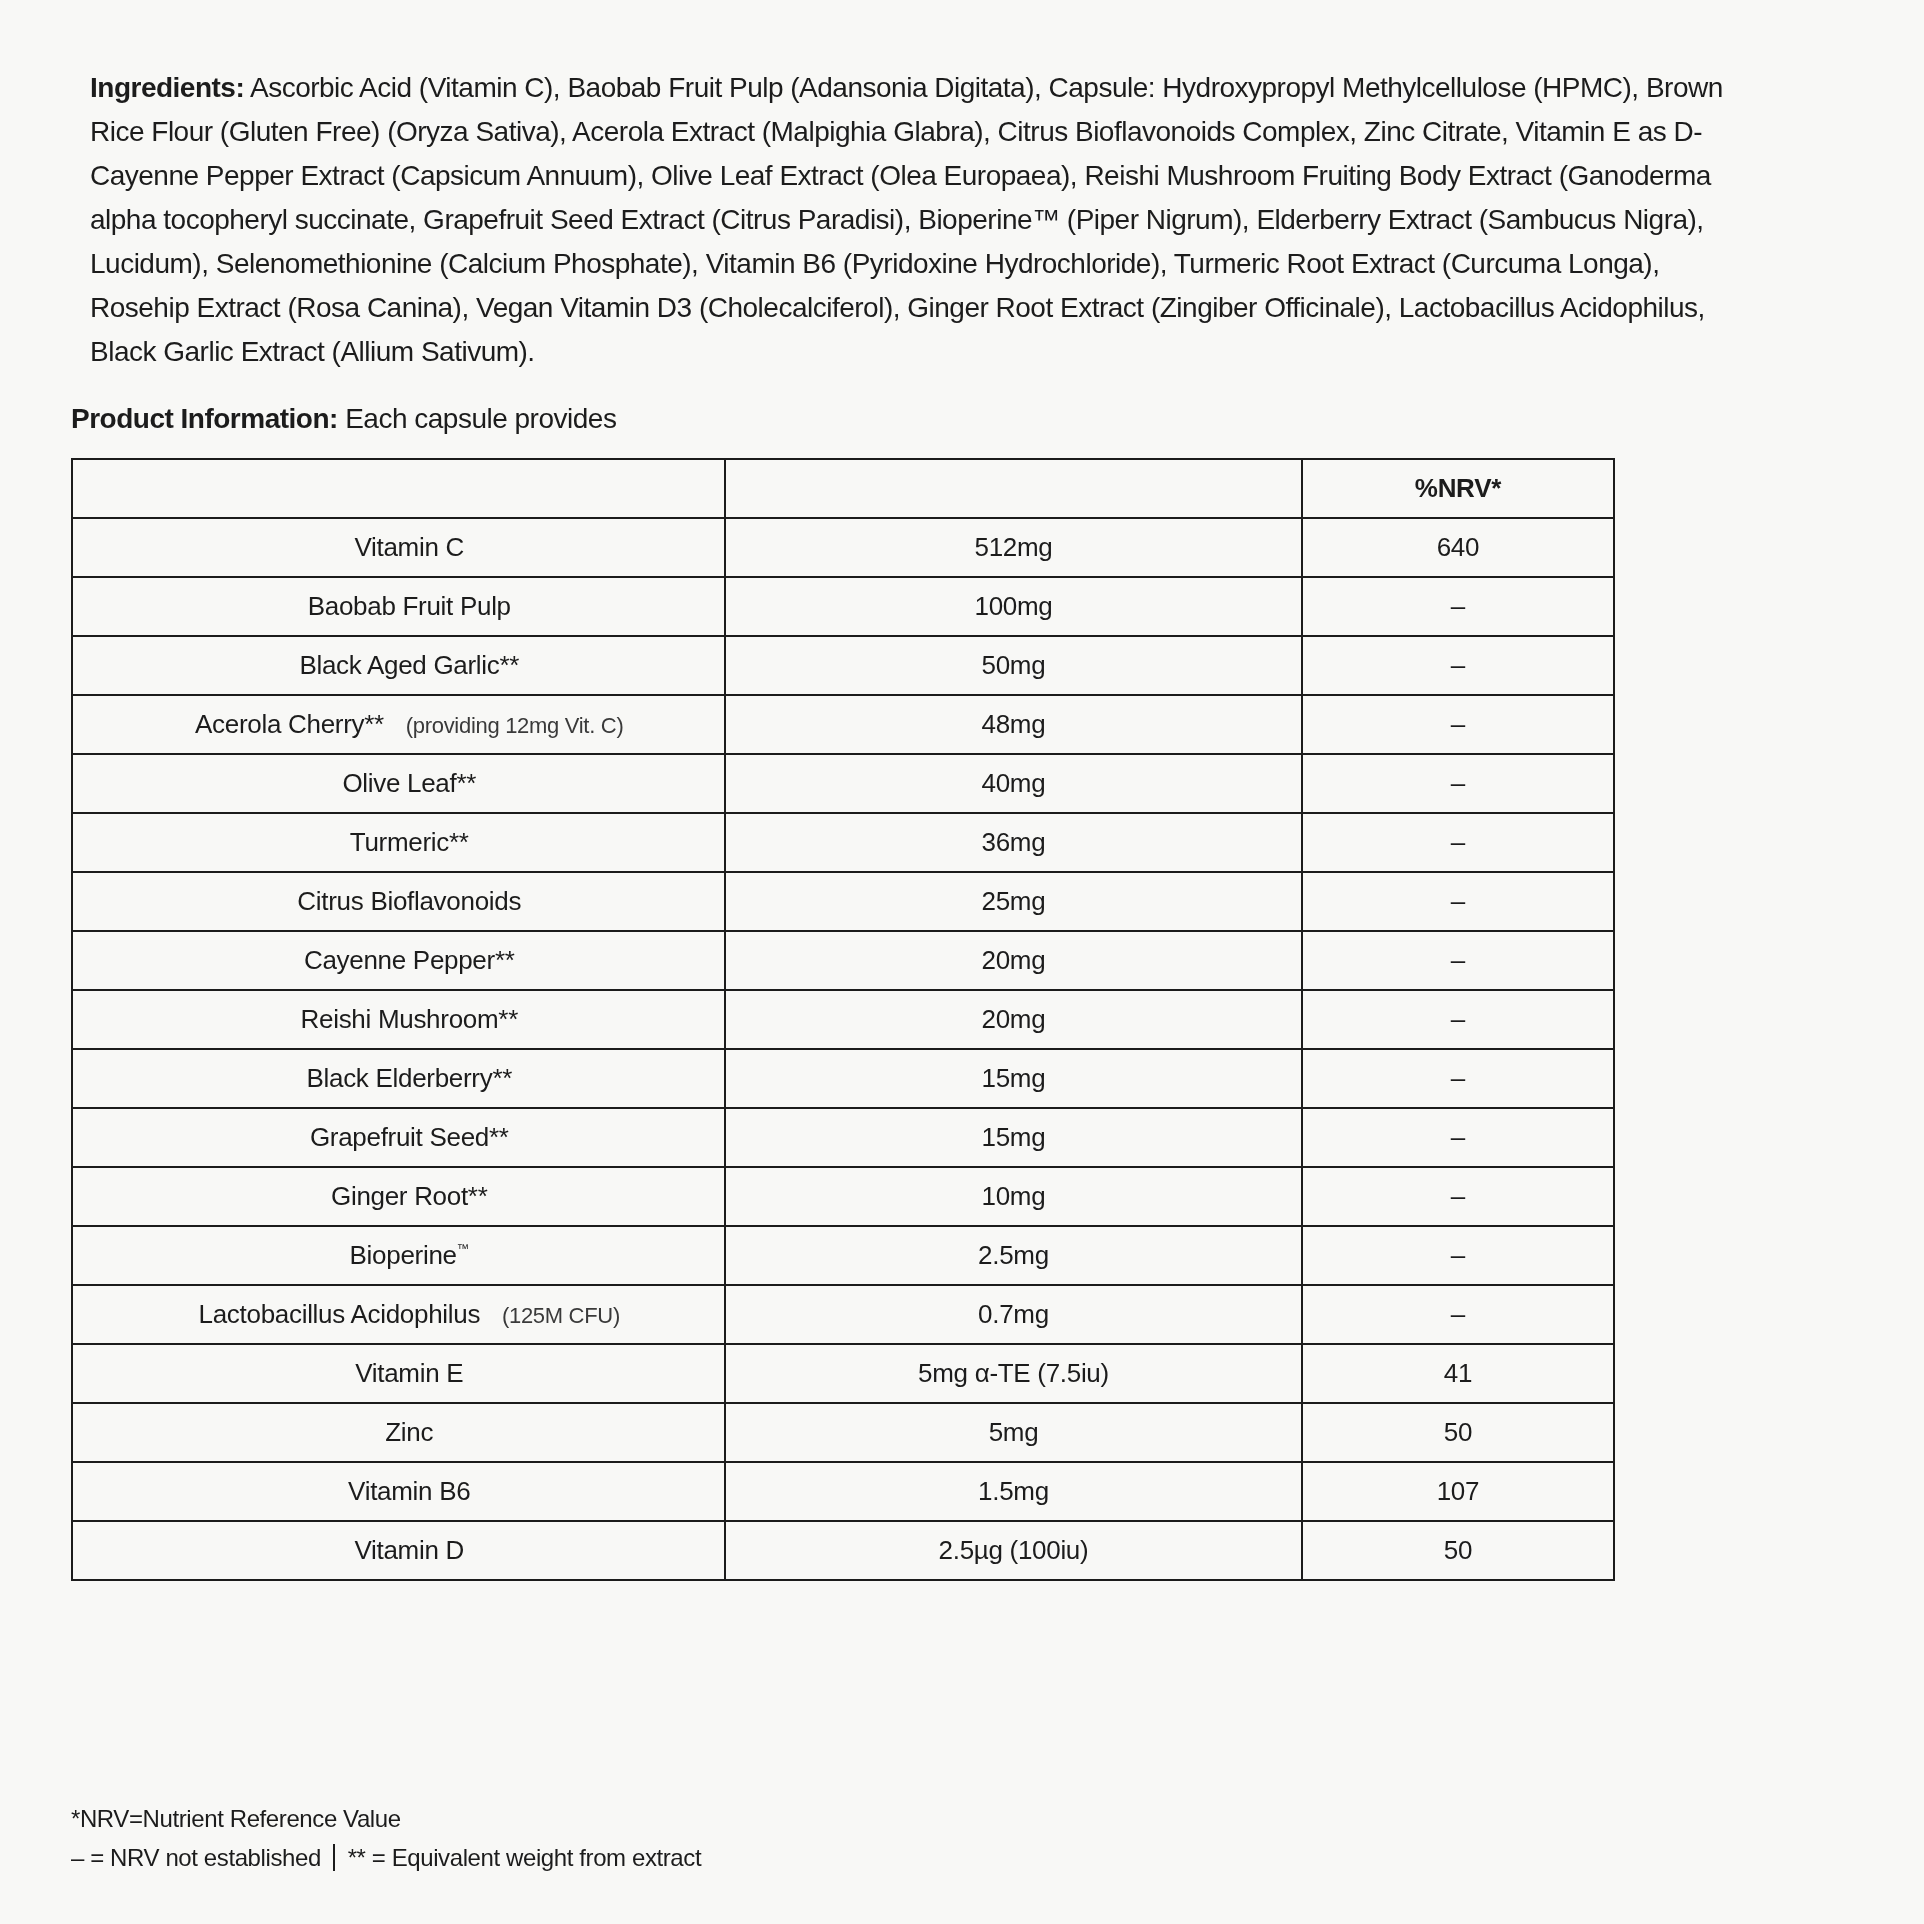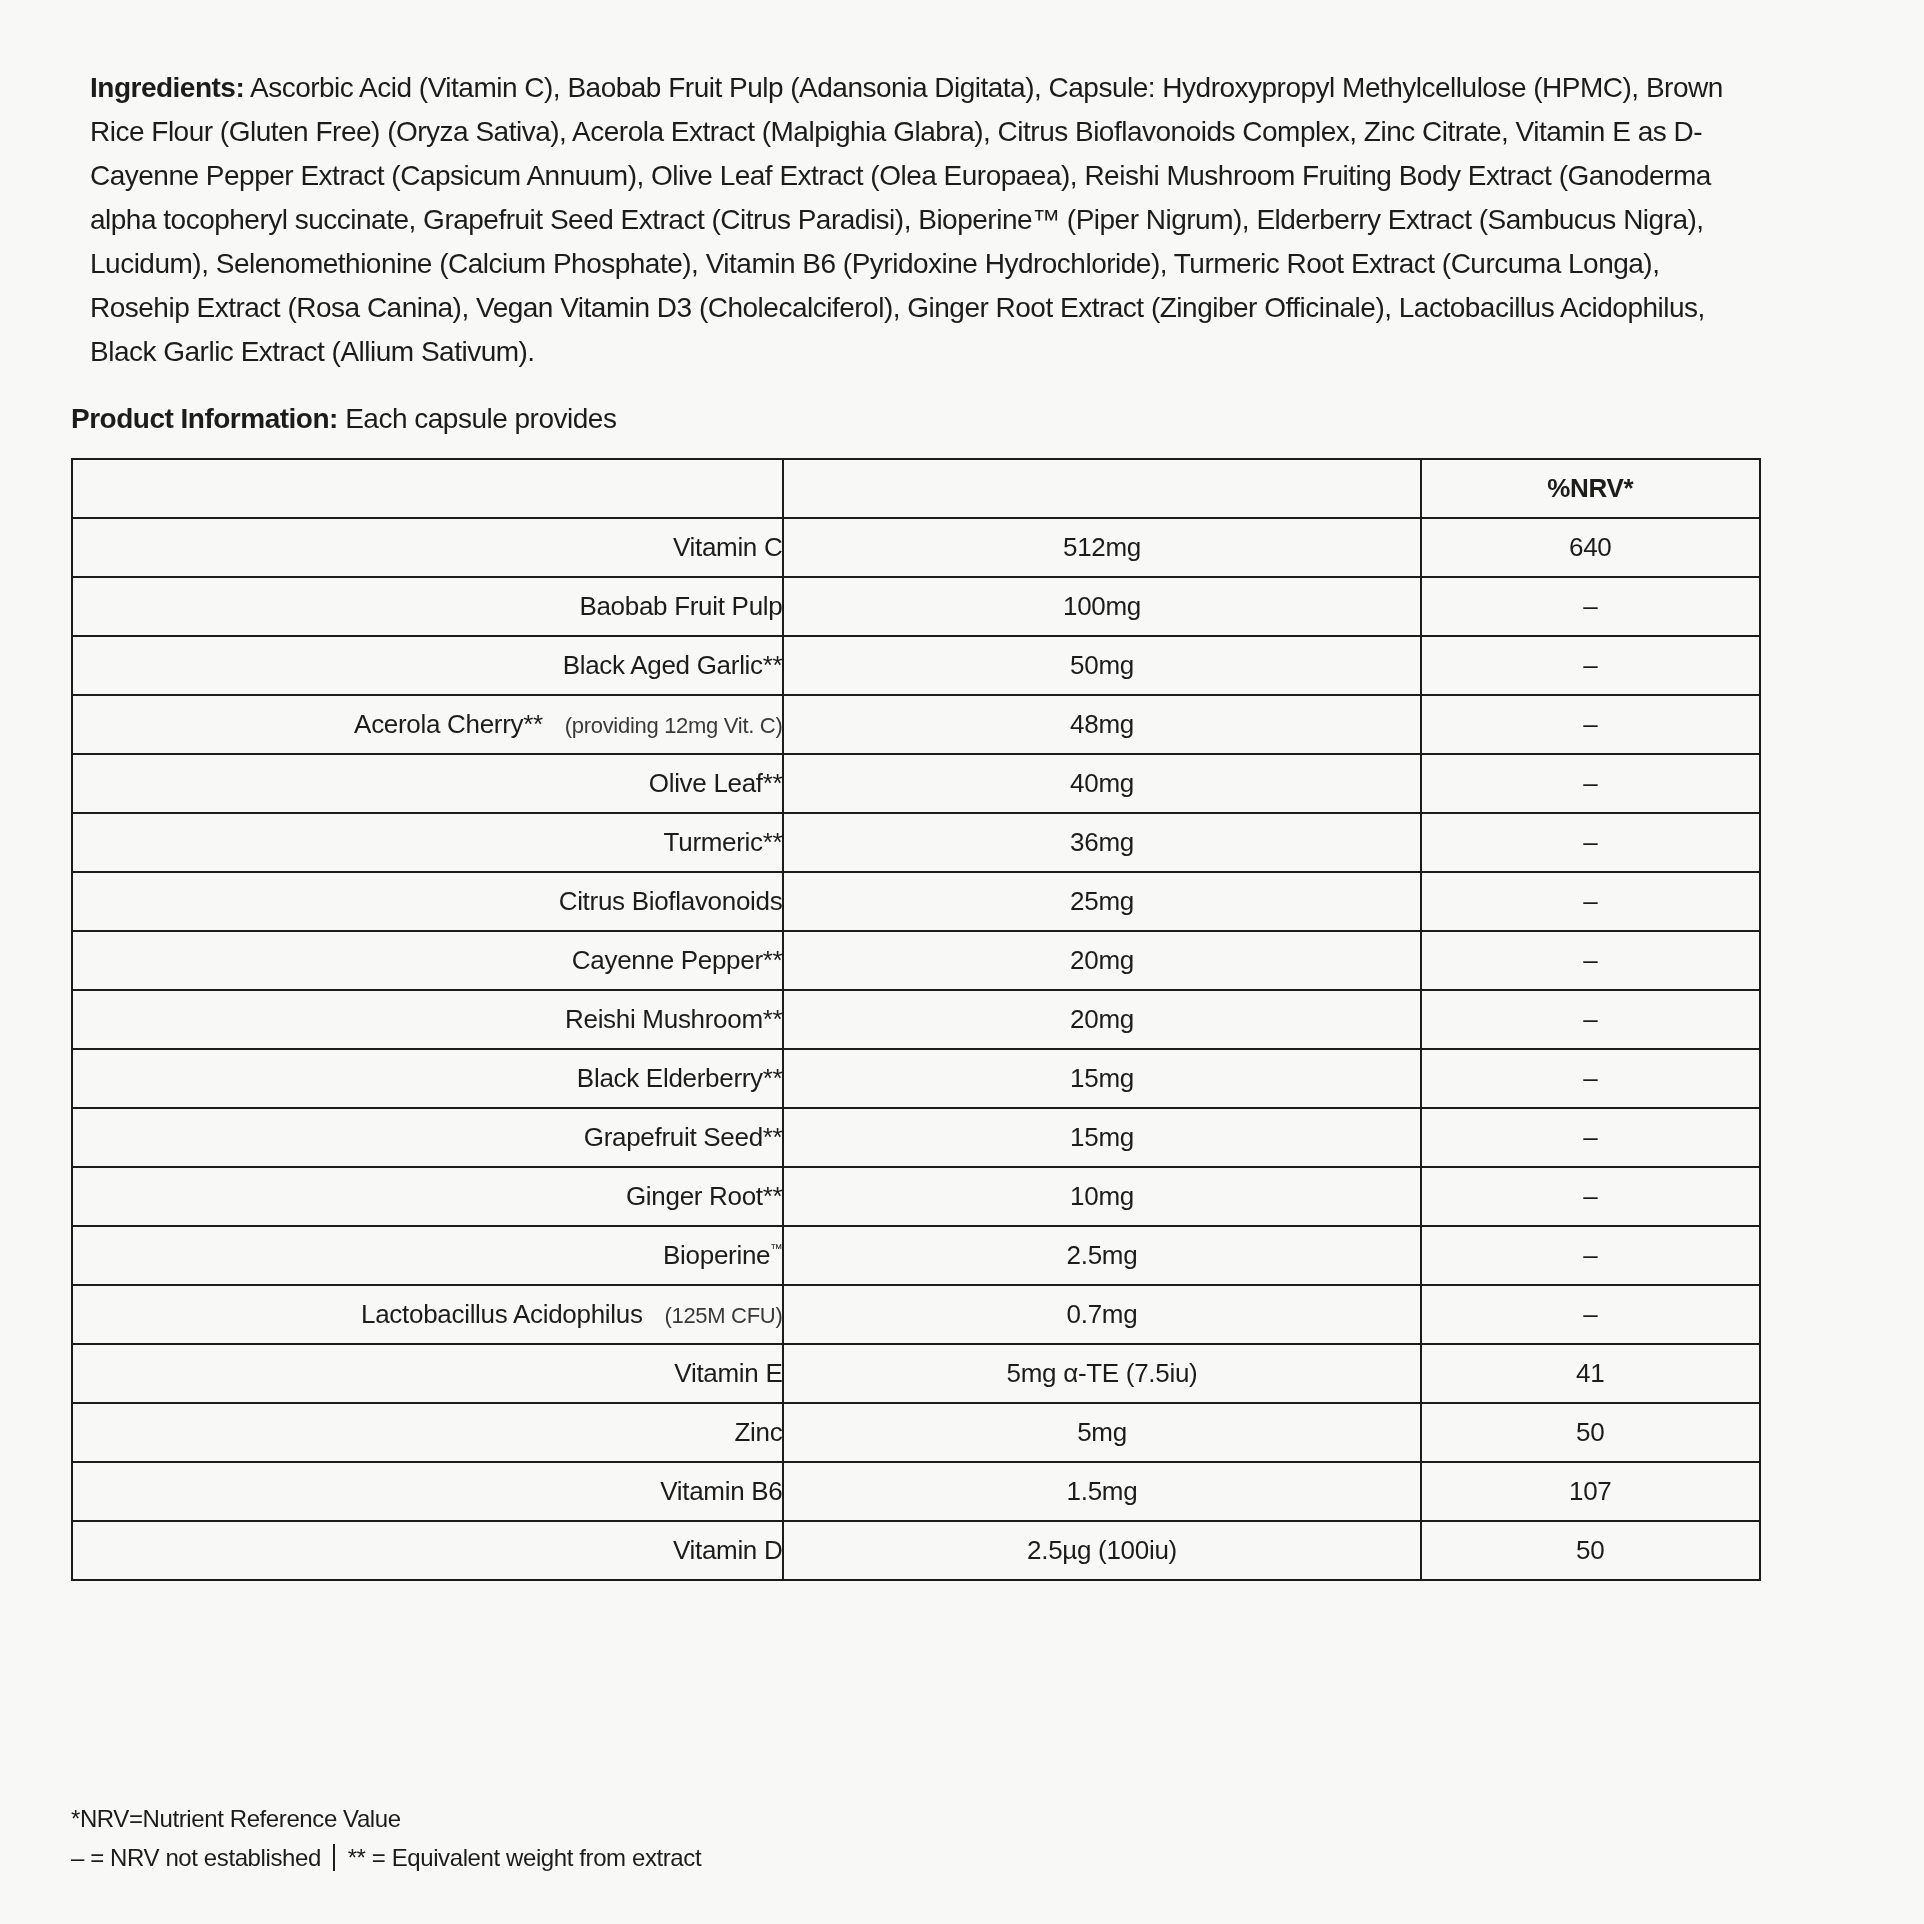--- a/index.html
+++ b/index.html
@@ -17,7 +17,7 @@
     position:absolute; left:71px; top:399px; font-size:28px; line-height:39px; letter-spacing:-0.5px;
   }
   table.nutri {
-    position:absolute; left:71px; top:458px; width:1690px;
+    position:absolute; left:71px; top:458px; width:1544px;
     border-collapse:collapse; font-size:26px; letter-spacing:-0.3px;
   }
   table.nutri td, table.nutri th {

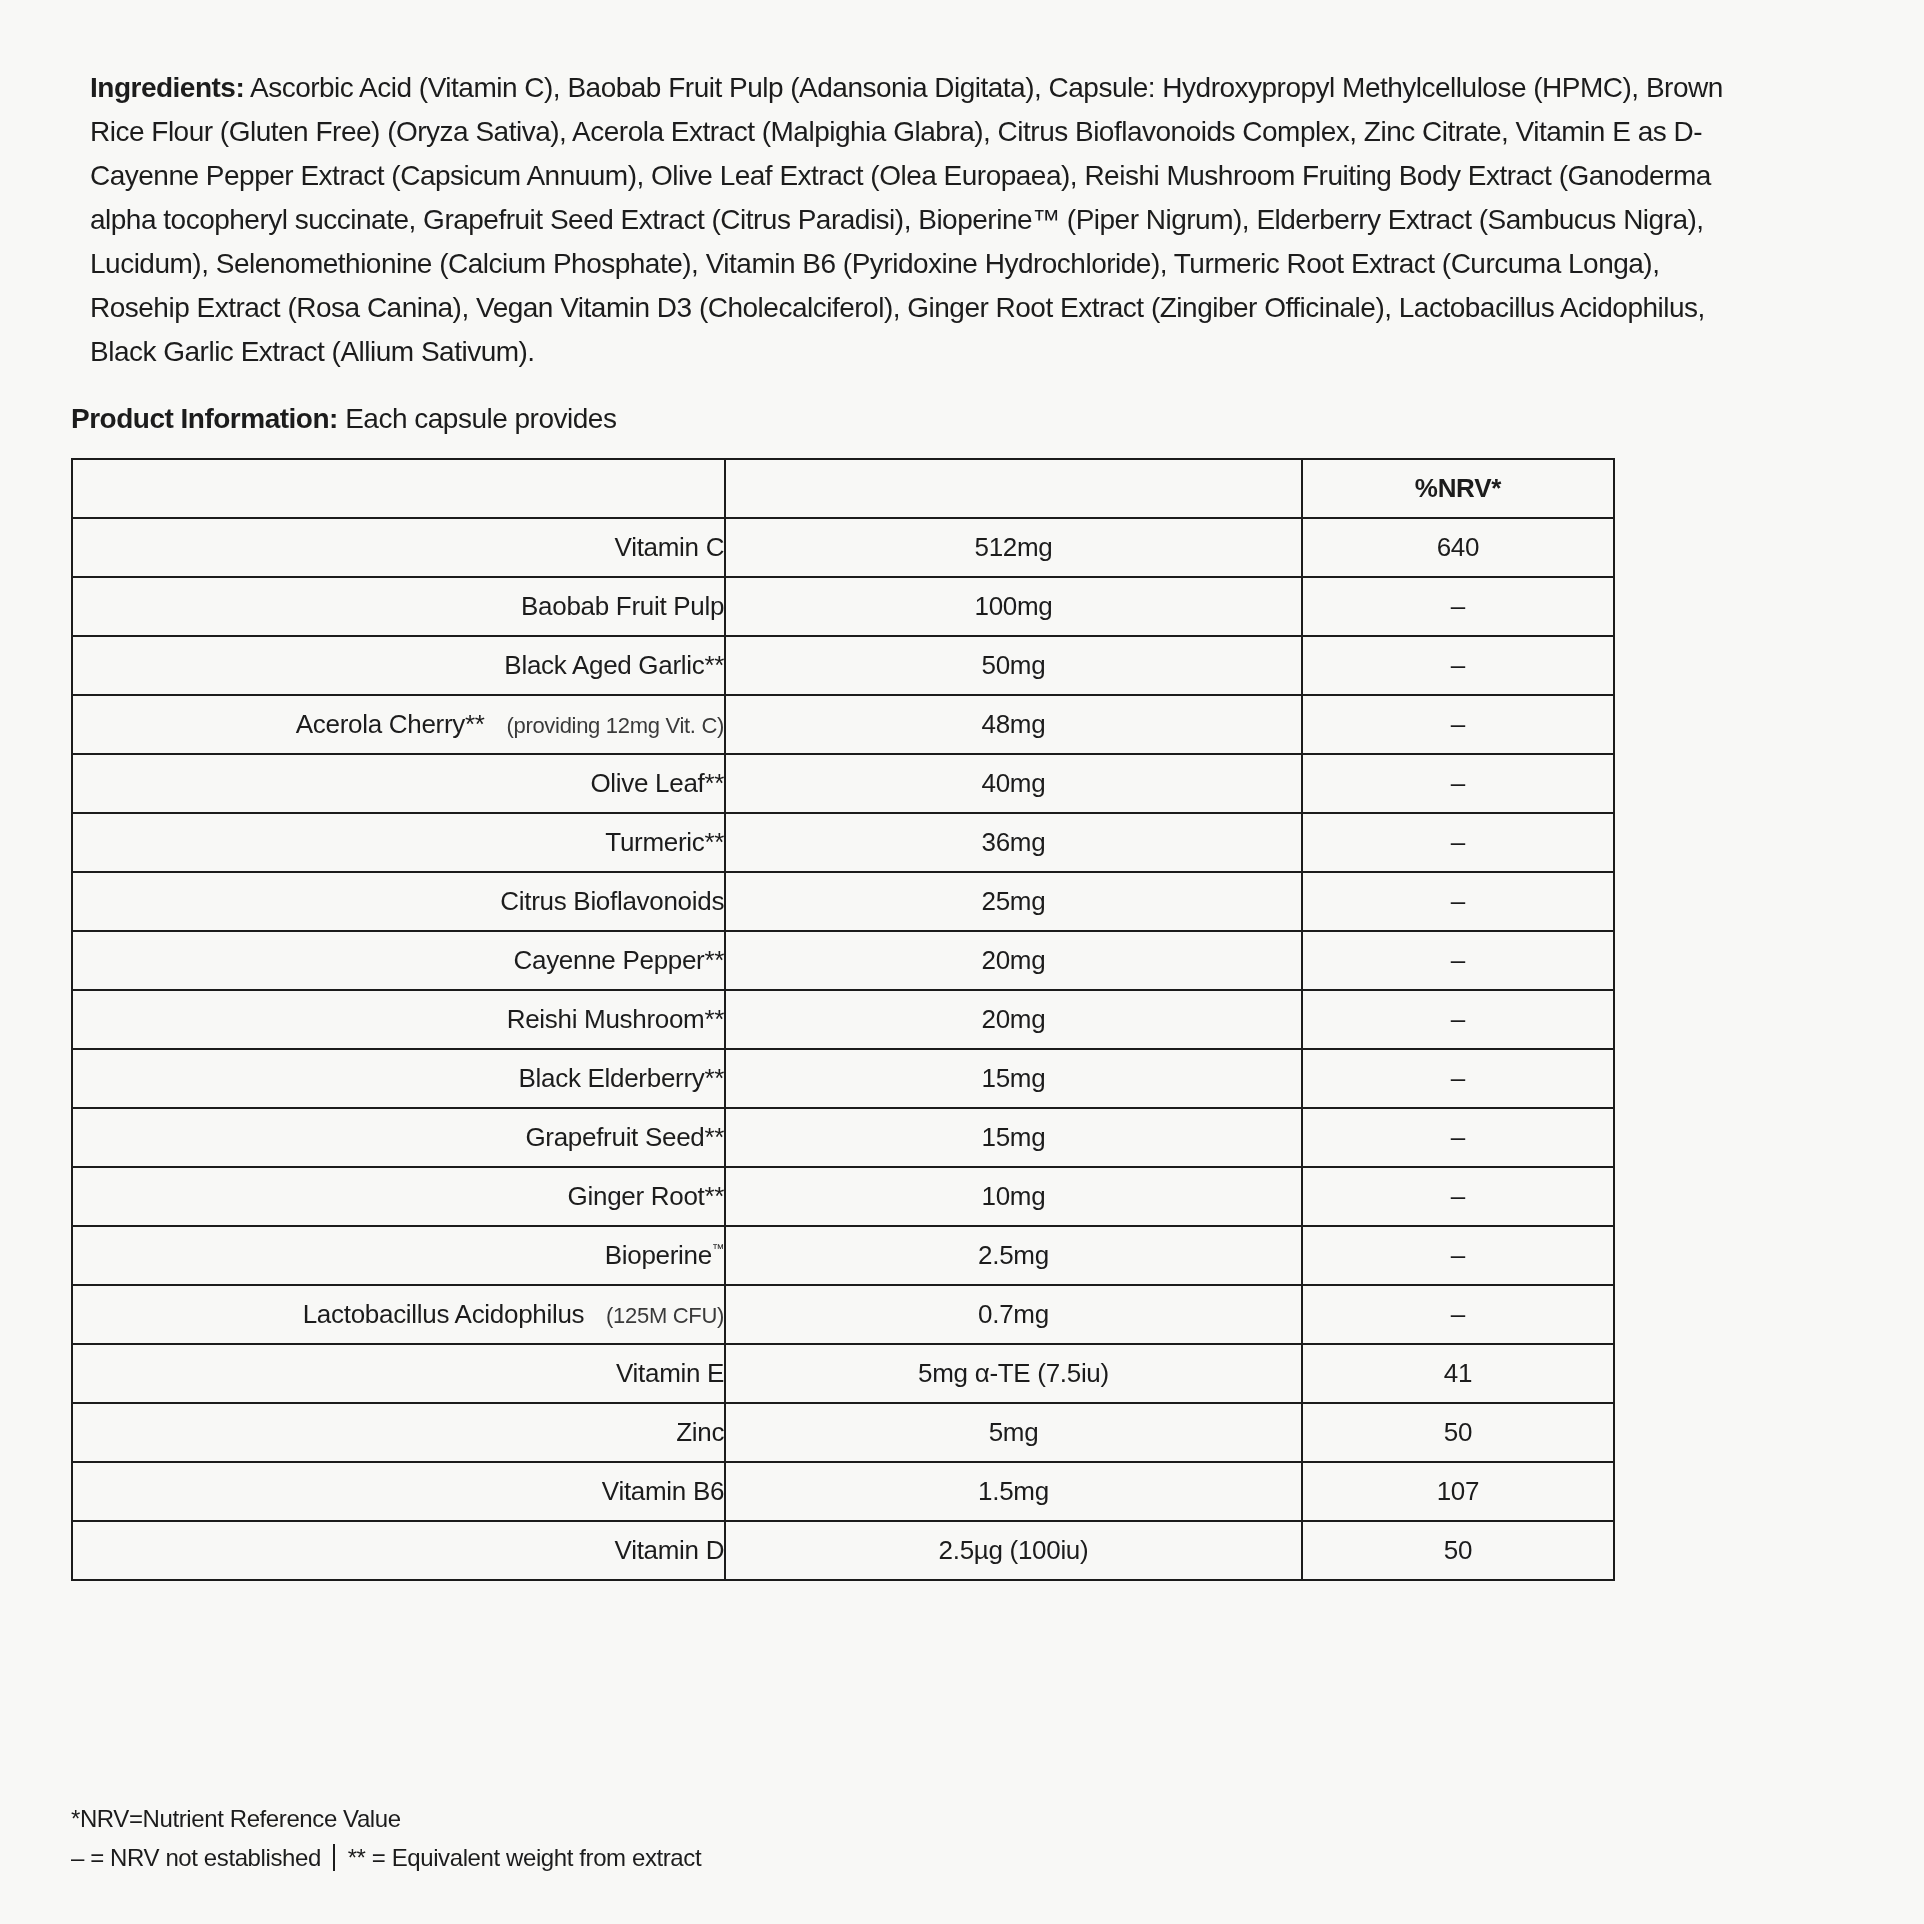--- a/index.html
+++ b/index.html
@@ -24,7 +24,7 @@
     border:2.3px solid #1c1c1c; height:57px; padding:0; font-weight:normal;
   }
   table.nutri th { font-weight:bold; text-align:center; }
-  td.name { padding-left:21.4px !important; text-align:right; }
+  td.name { padding-left:21.4px !important; text-align:center; }
   td.amt, td.nrv { text-align:center; }
   col.c1 { width:749px; } col.c2 { width:676px; } col.c3 { width:357px; }
   .note { font-size:22px; color:#3a3a3a;margin-left:16px; }

